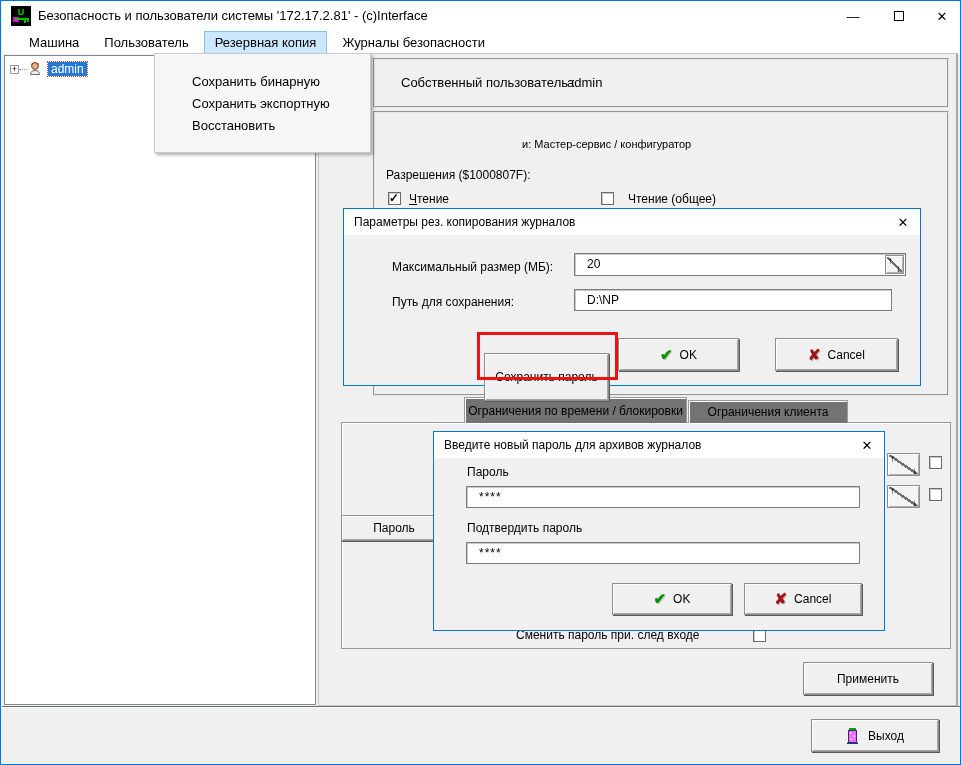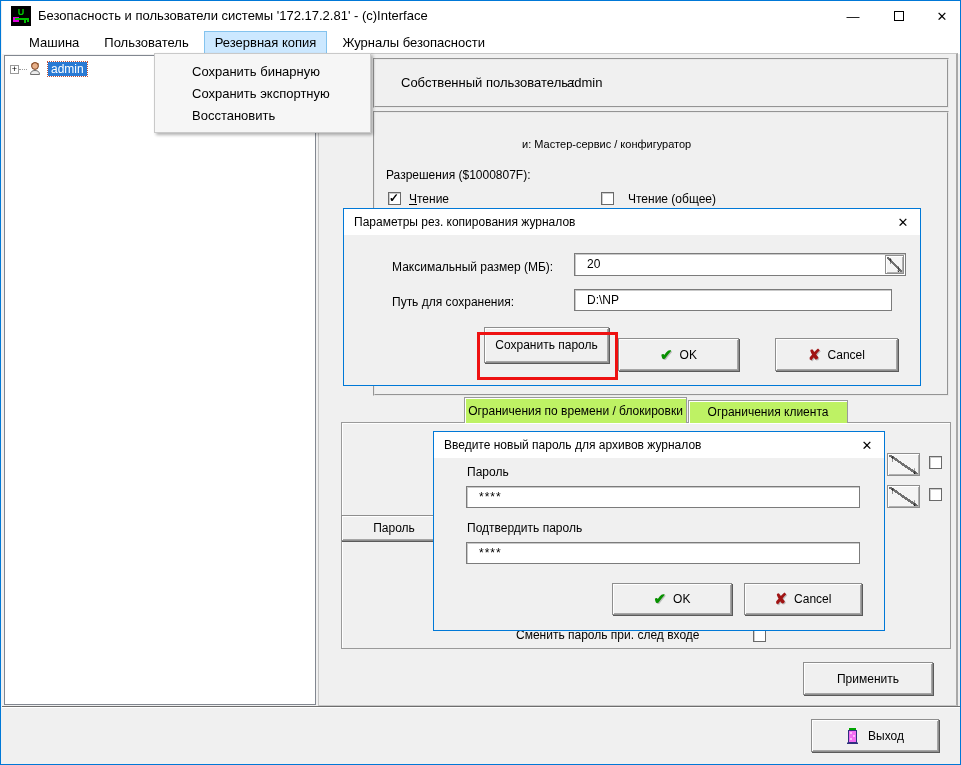--- a/index.html
+++ b/index.html
@@ -57,7 +57,7 @@
   .spin .up { position:absolute; top:-1px; left:2px; font-size:10px; line-height:11px; }
   .spin .down { position:absolute; bottom:-1px; right:2px; font-size:10px; line-height:11px; }
   
-  .menu { position:absolute; background:#f6f6f6; border:1px solid #c9c9c9; box-shadow:2px 2px 3px rgba(0,0,0,.3); z-index:60; padding:6px 0; }
+  .menu { position:absolute; background:#f6f6f6; border:1px solid #c9c9c9; box-shadow:2px 2px 3px rgba(0,0,0,.3); z-index:60; padding:16px 0; }
   .menu-item { height:22px; display:flex; align-items:center; font-size:13px; padding-left:37px; position:relative; white-space:nowrap; }
   .menu-item.active { background:#8cc5f0; }
   .submenu .menu-item { padding-left:30px; }

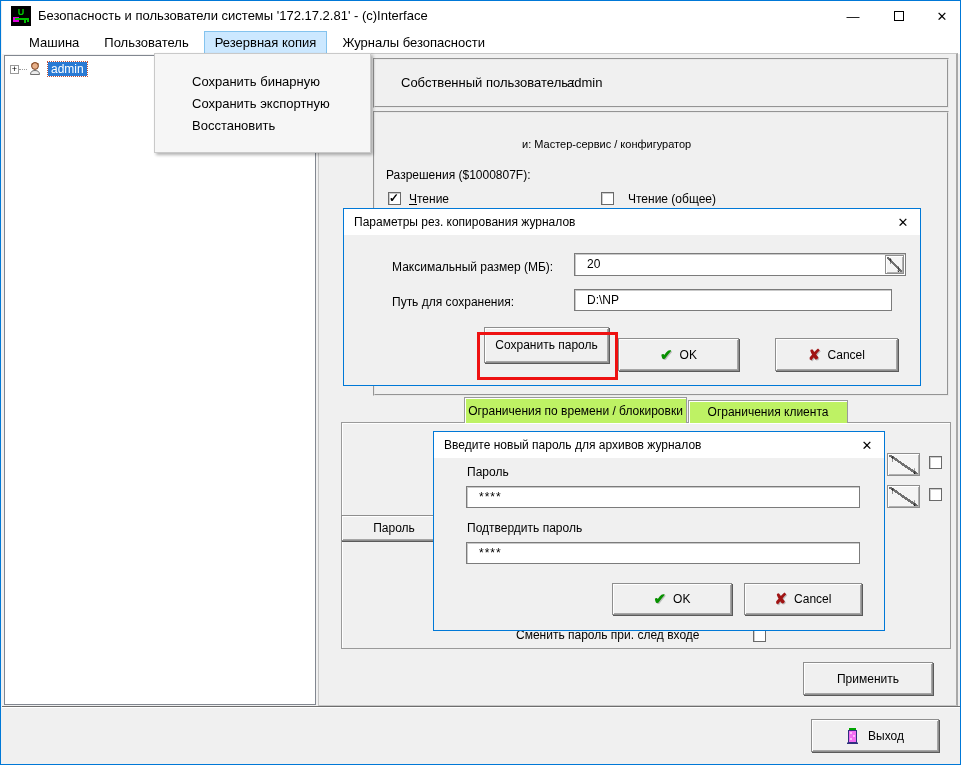--- a/index.html
+++ b/index.html
@@ -211,7 +211,7 @@
       <span>D:\NP</span>
     </div>
     <div class="red-rect"></div>
-    <div class="btn3d" style="left:140px; top:118px; width:125px; height:36px;">
+    <div class="btn3d" style="left:140px; top:144px; width:125px; height:48px;">
       <span>Сохранить пароль</span>
     </div>
     <div class="btn3d" style="left:274px; top:129px; width:121px; height:33px;">

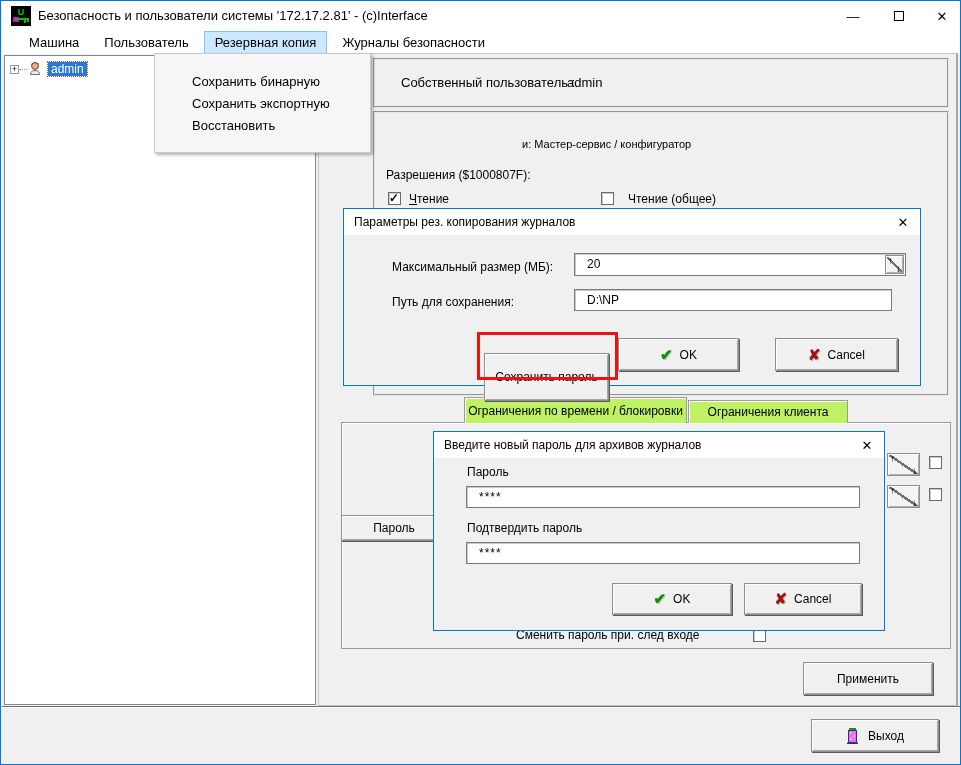--- a/index.html
+++ b/index.html
@@ -40,7 +40,7 @@
   .hot::first-letter { text-decoration:underline; }
   
   .tab-page { position:absolute; left:340px; top:421px; width:610px; height:227px; background:#f0f0f0; border:1px solid #9a9a9a; box-shadow:inset 1px 1px 0 #fff; }
-  .tab { position:absolute; background:#bef264; border:1px solid #9a9a9a; border-bottom:none; box-shadow:inset 1px 1px 0 #fff; display:flex; align-items:center; justify-content:center; white-space:nowrap; font-size:12px; }
+  .tab { position:absolute; background:#737373; border:1px solid #9a9a9a; border-bottom:none; box-shadow:inset 1px 1px 0 #fff; display:flex; align-items:center; justify-content:center; white-space:nowrap; font-size:12px; }
   .tab-active { left:463px; top:396px; width:223px; height:26px; z-index:3; }
   .tab-inactive { left:687px; top:399px; width:160px; height:23px; }
   

